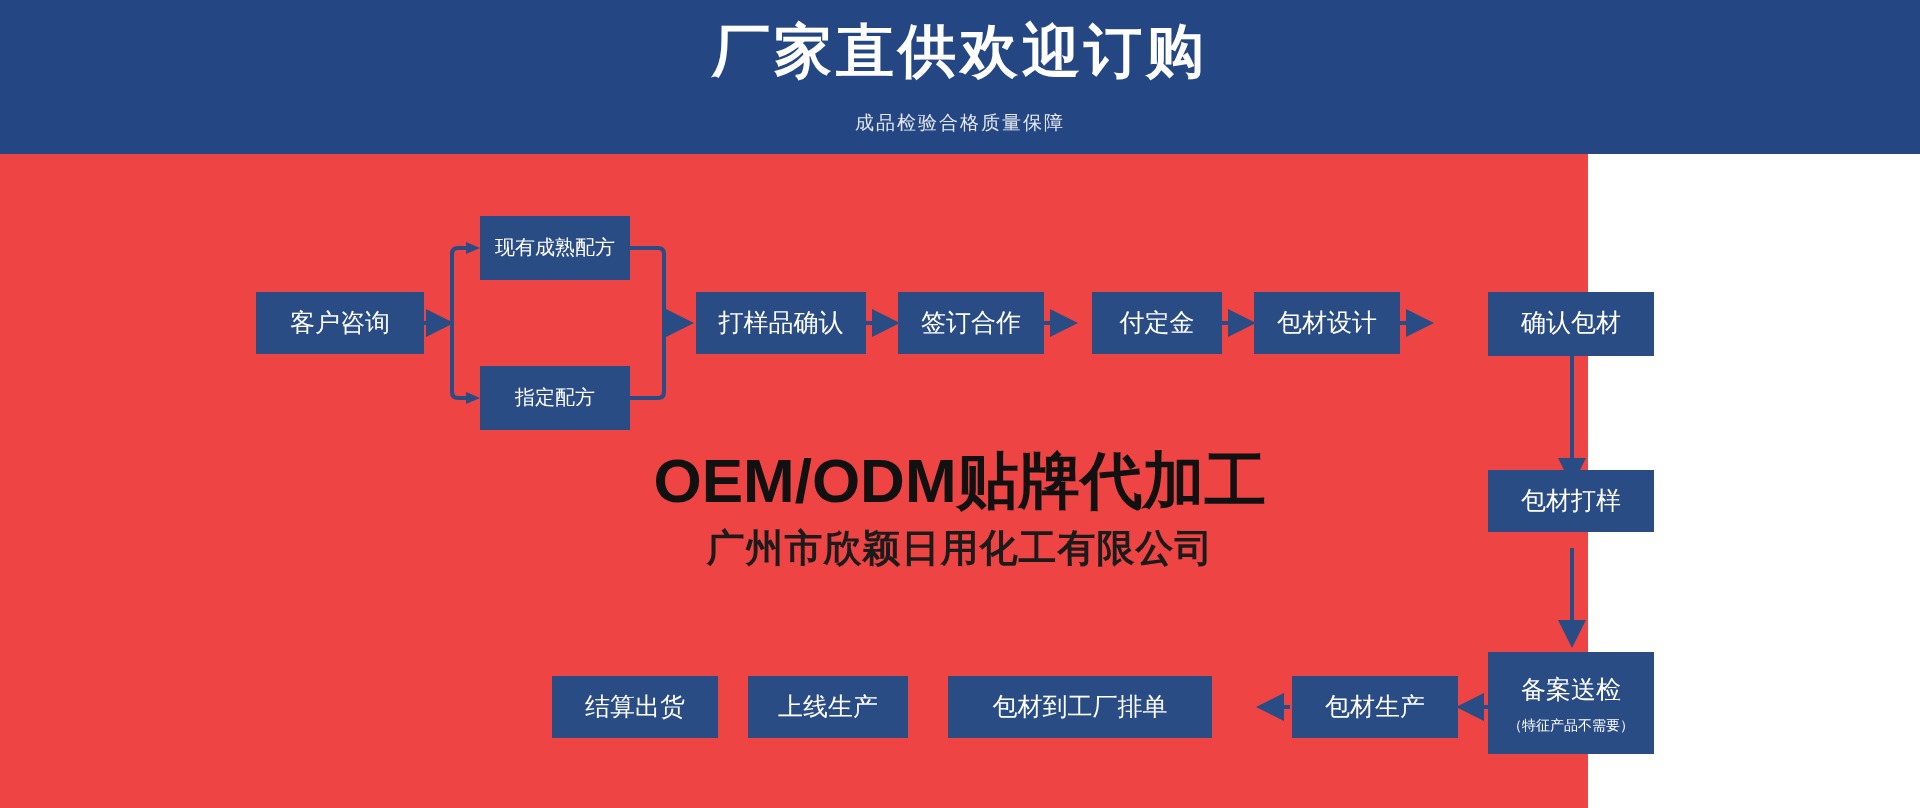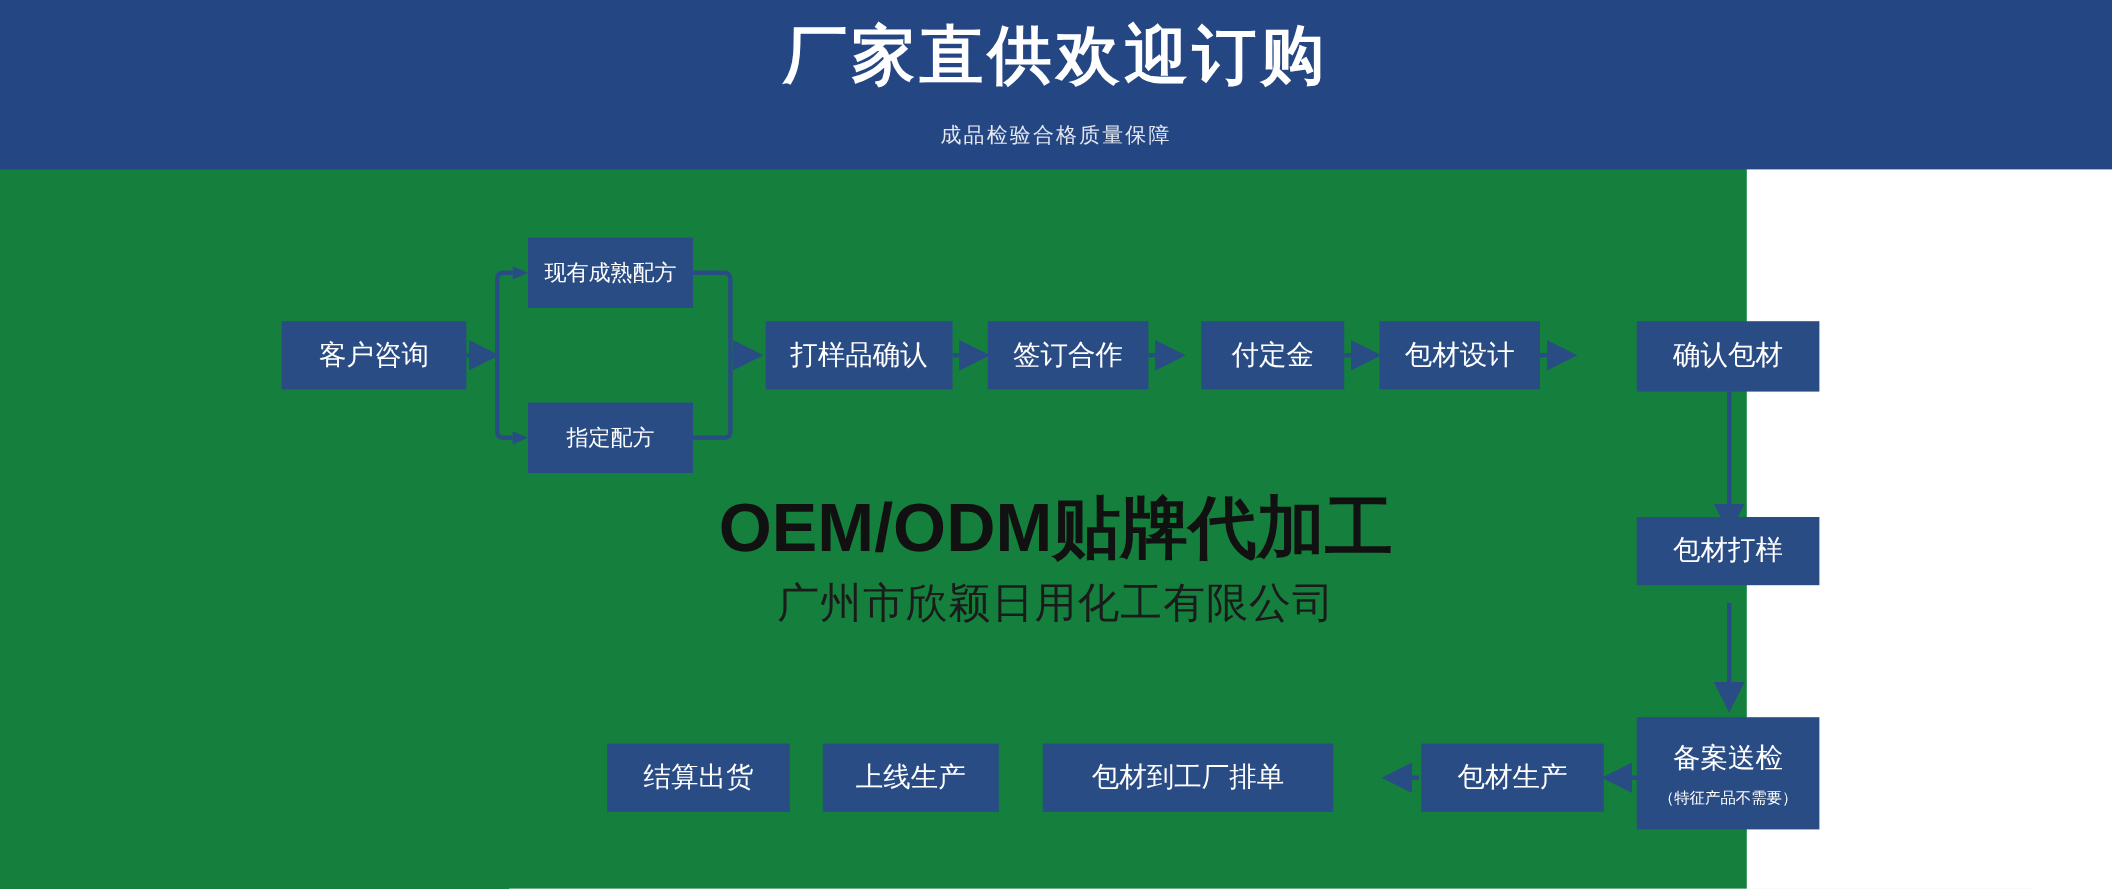--- a/index.html
+++ b/index.html
@@ -14,7 +14,7 @@
     position: relative;
     width: 1588px;
     height: 808px;
-    background: #15803d;
+    background: #ef4444;
   }
 
   

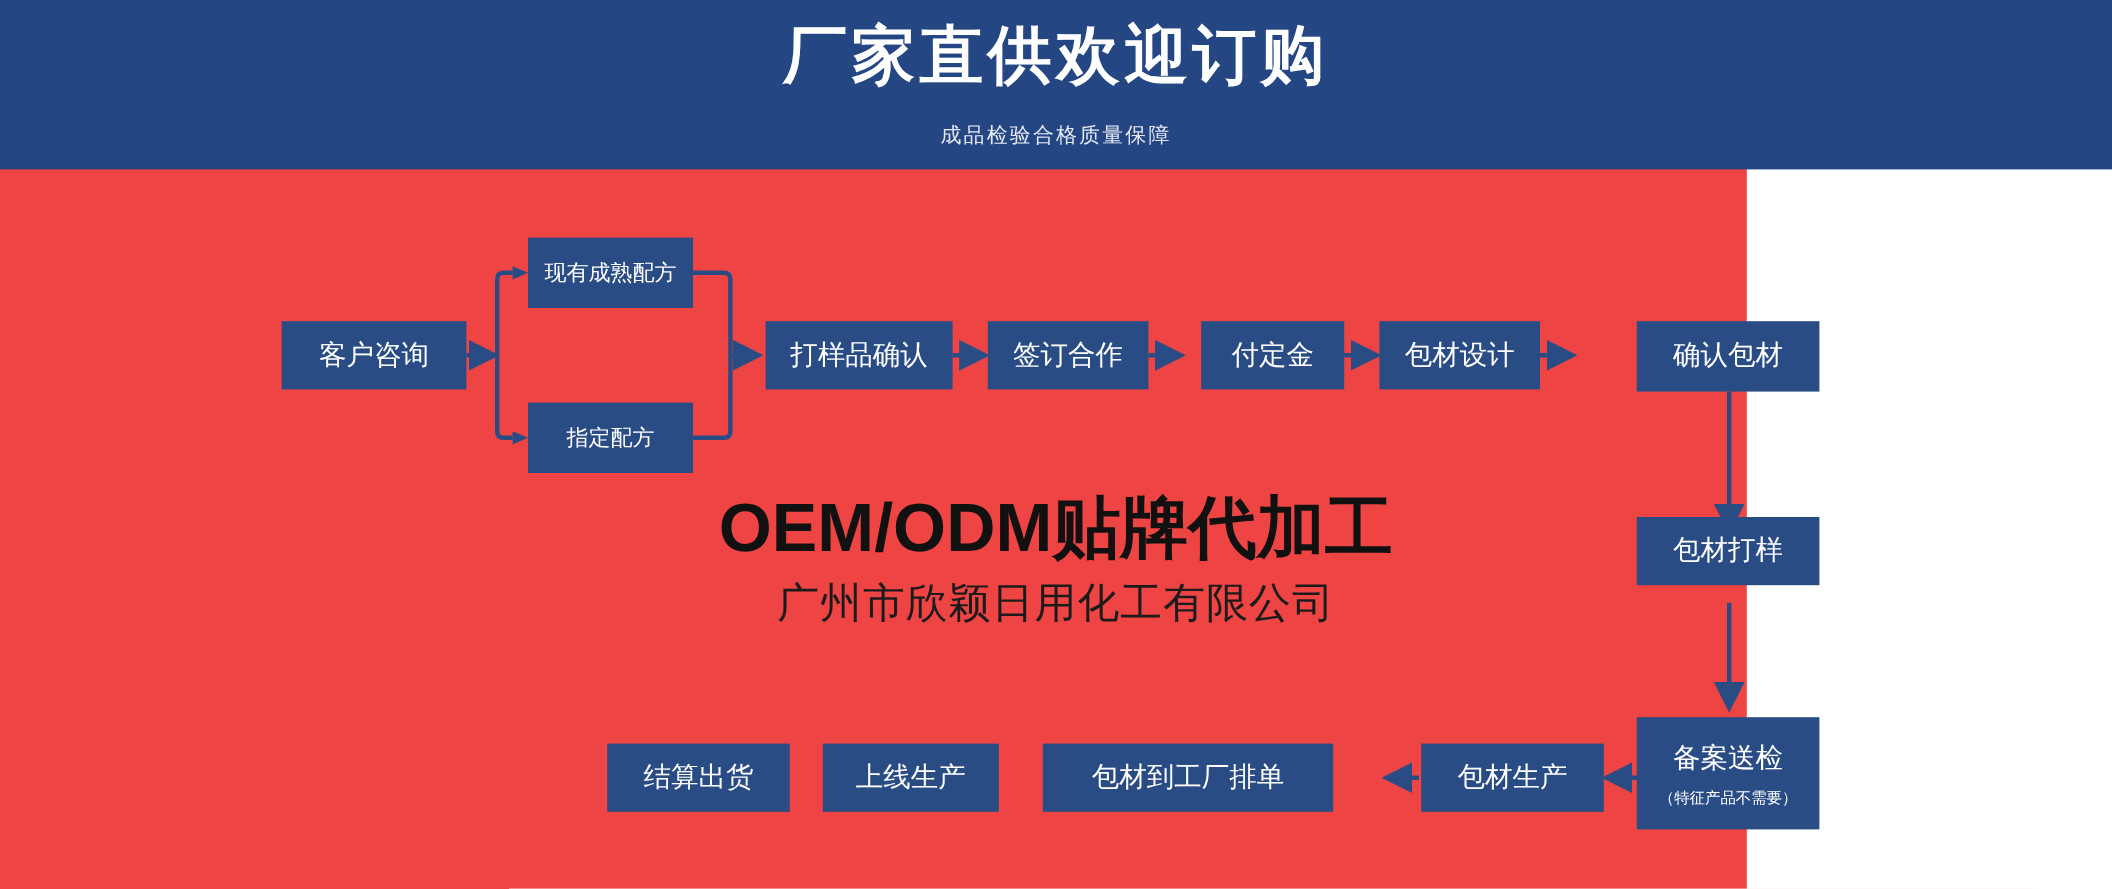--- a/index.html
+++ b/index.html
@@ -65,7 +65,7 @@
     margin-top: 10px;
     font-size: 38px;
     color: #1b1b1b;
-    font-weight: 400;
+    font-weight: 700;
     letter-spacing: 1px;
   }
 

